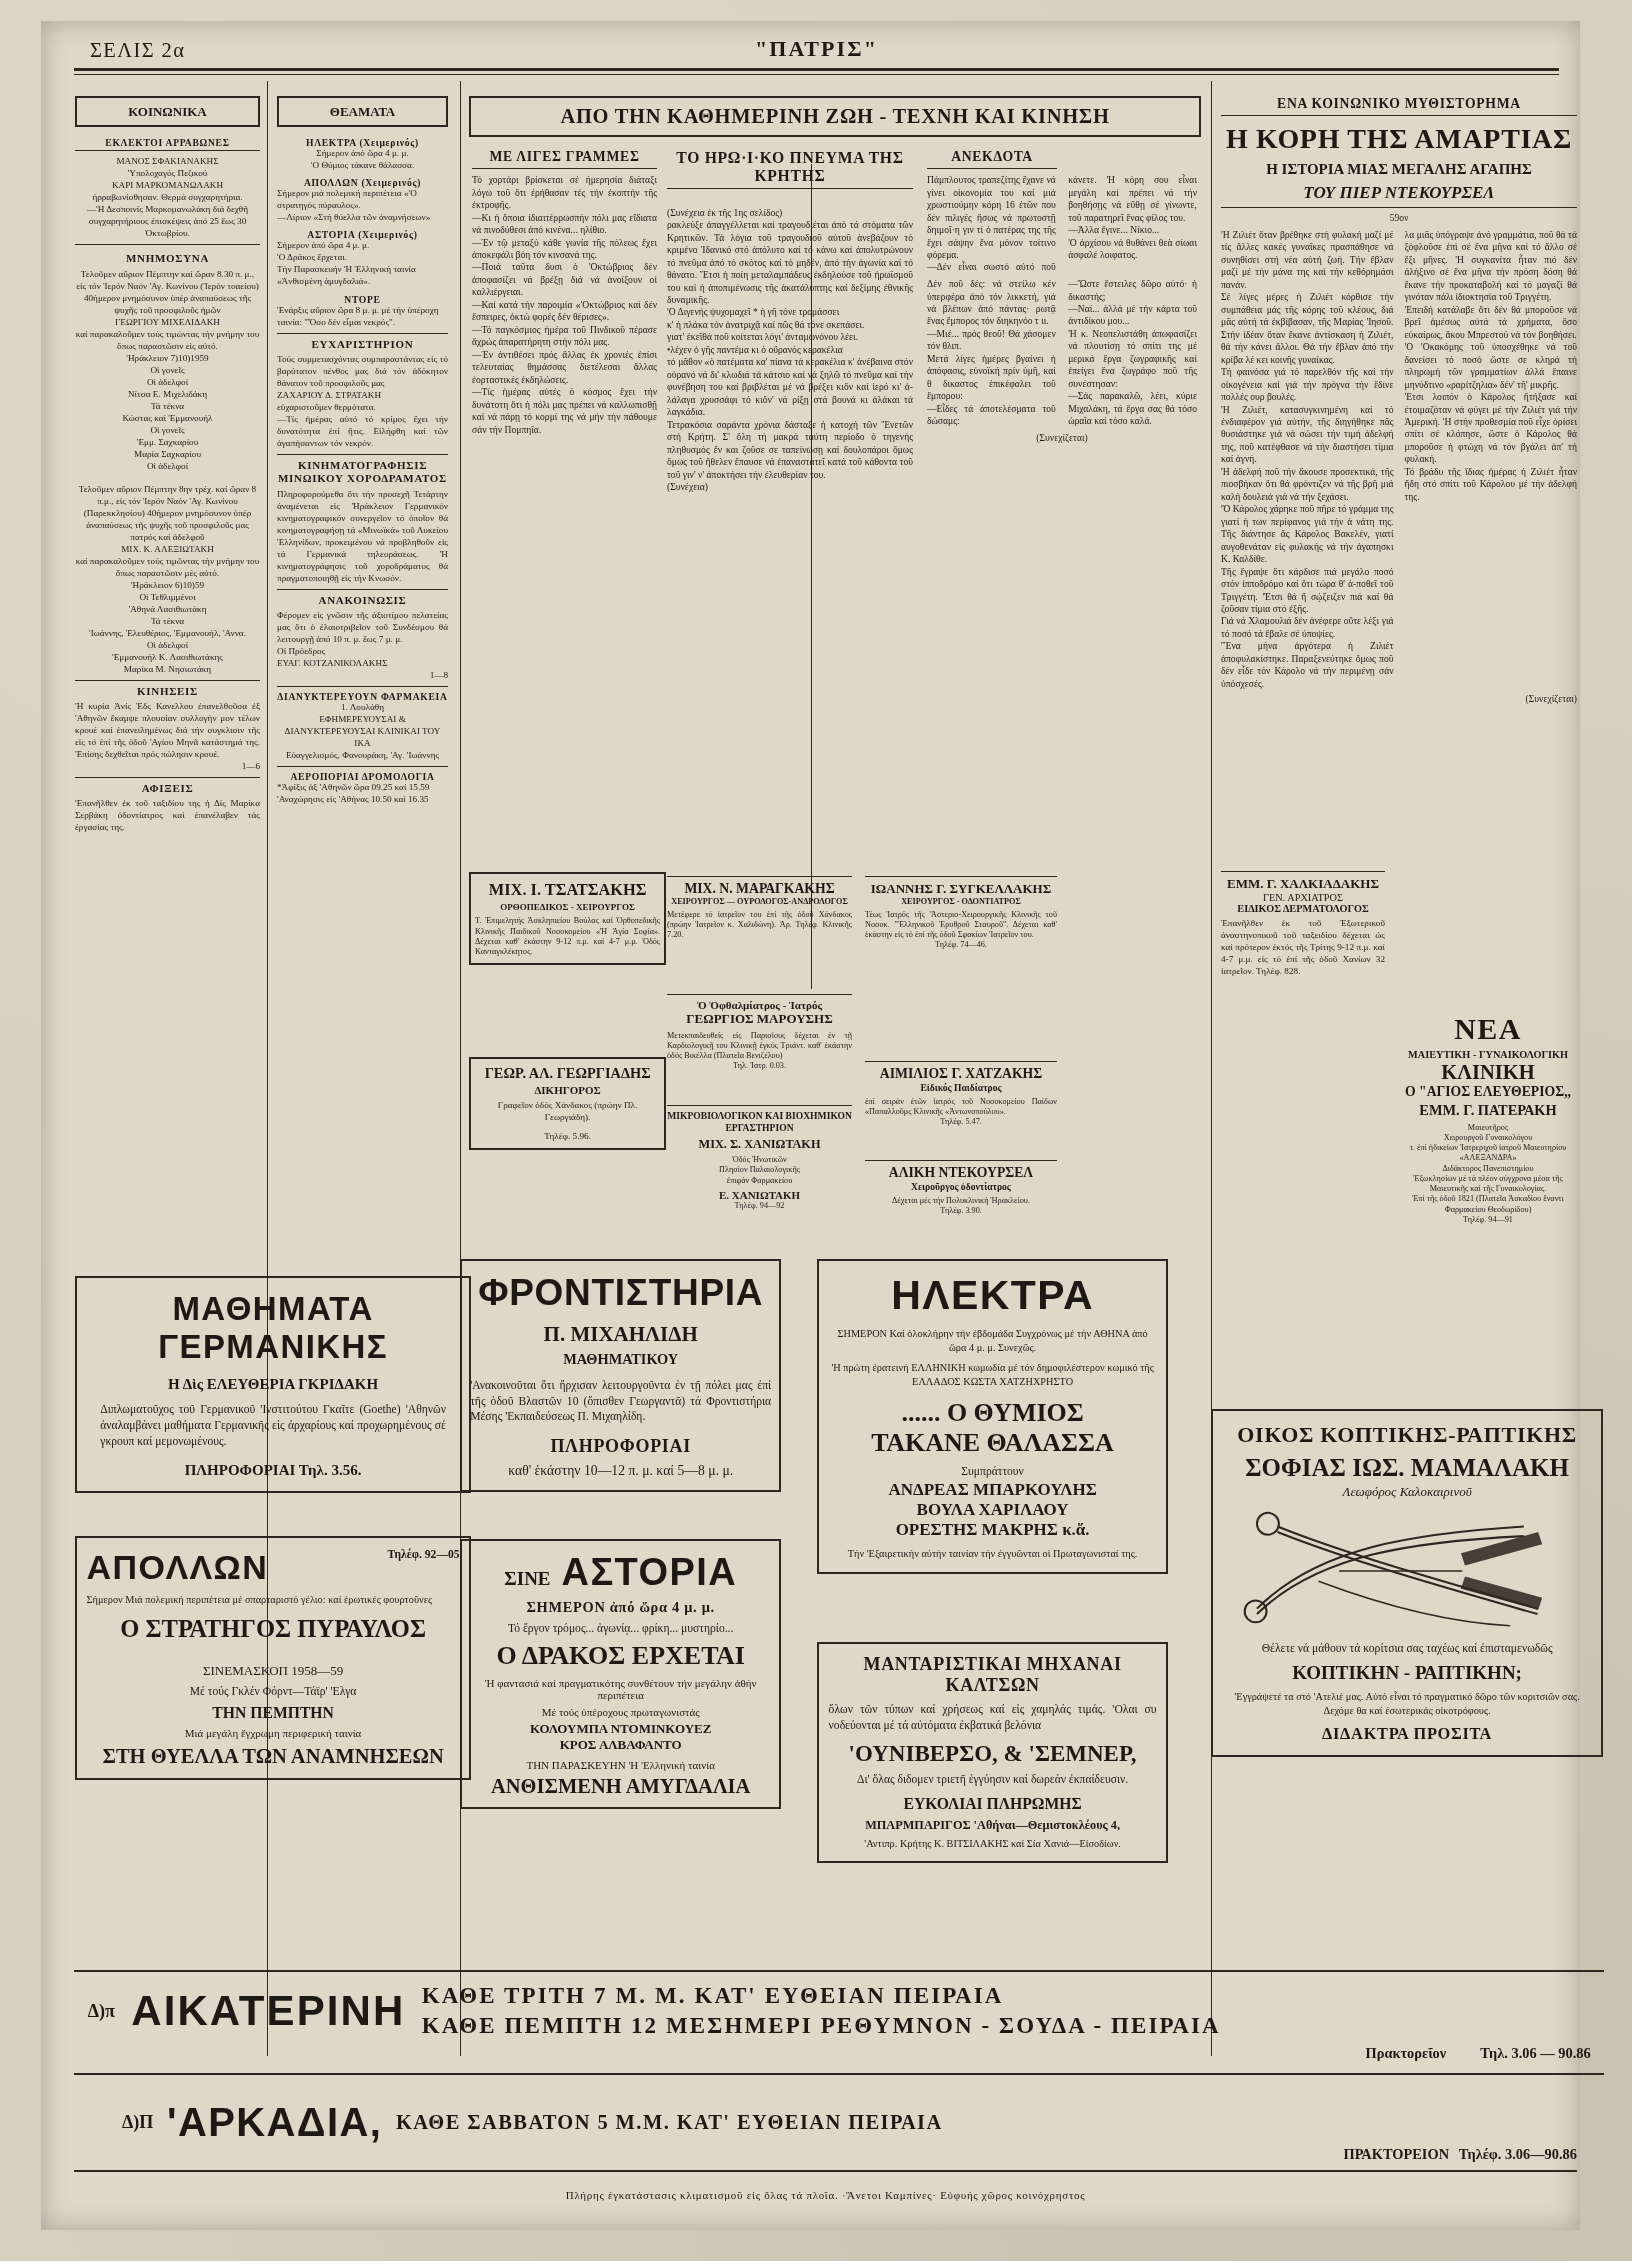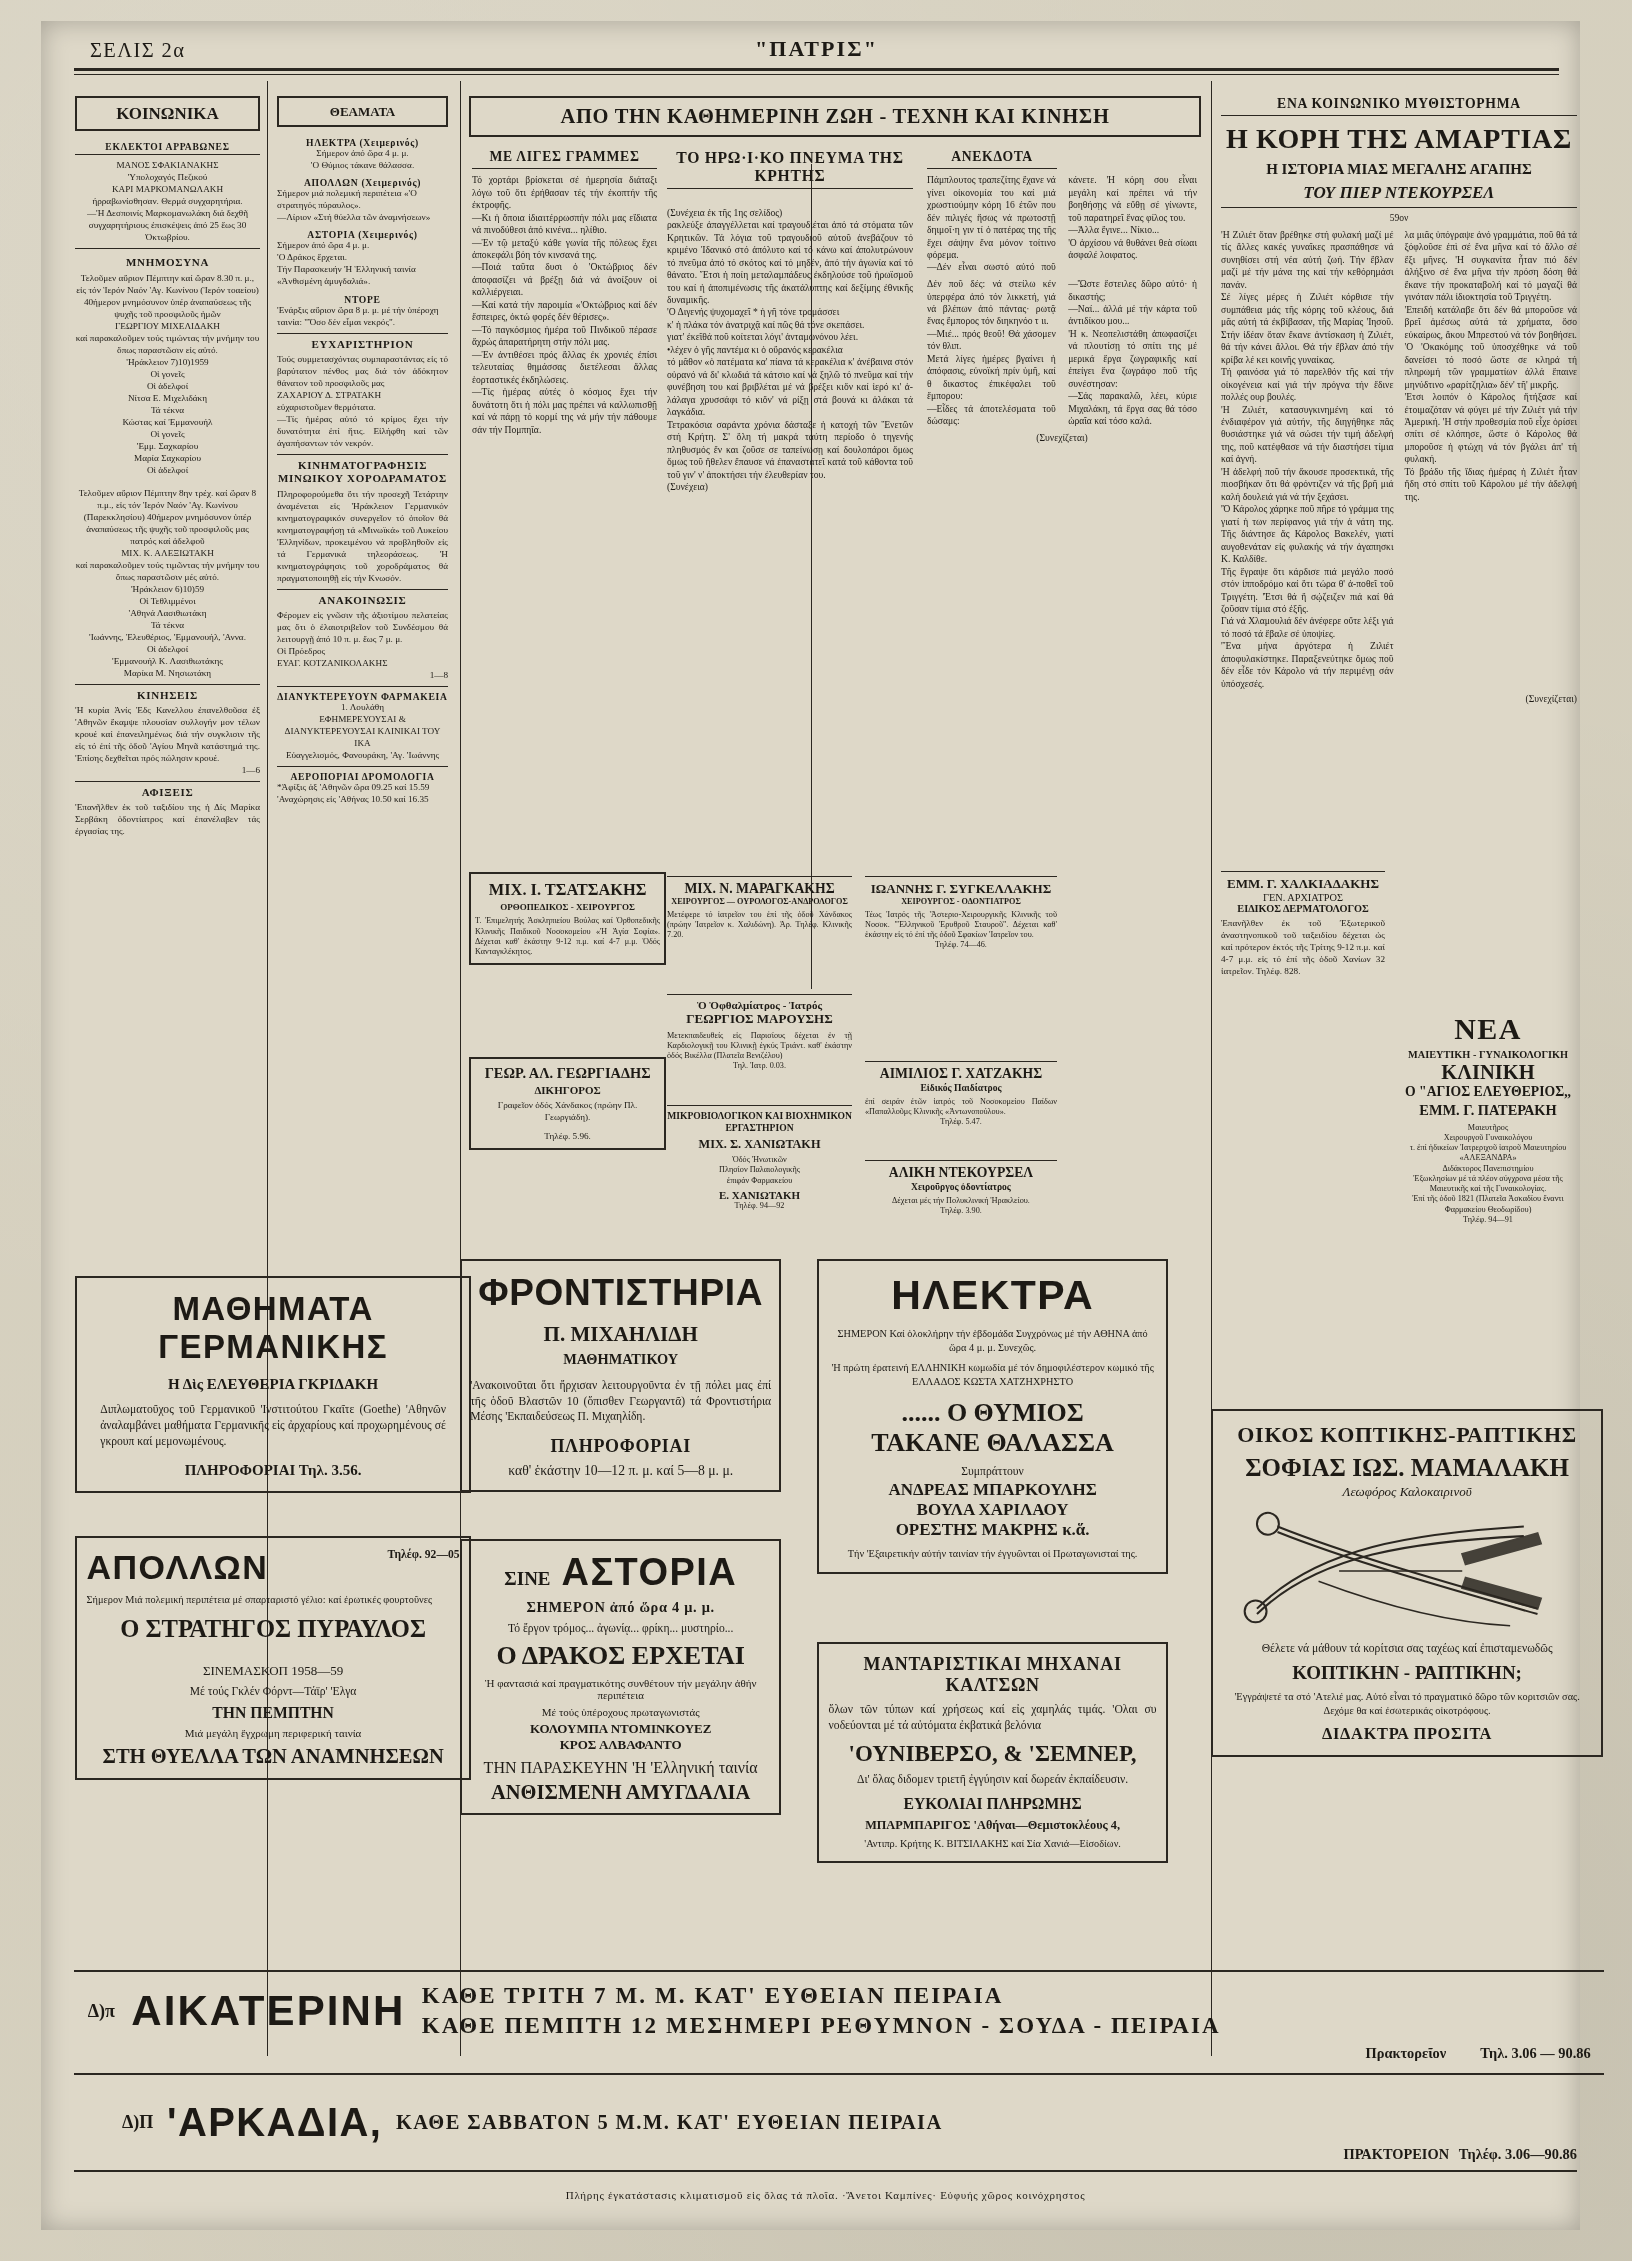--- a/index.html
+++ b/index.html
@@ -63,7 +63,7 @@
   <div class="colrule" style="left:1211px;"></div>
 
   <div class="col" style="left:75px;top:96px;width:185px;">
-    <div class="titlebar" style="font-size:17px;padding:5.5px 1.4px;">ΚΟΙΝΩΝΙΚΑ</div>
+    <div class="titlebar" style="font-size:13px;padding:5.5px 1.4px;">ΚΟΙΝΩΝΙΚΑ</div>
     <div class="hdr-xs" style="margin-top:9.6px;border-bottom:1.4px solid #2b2721;padding-bottom:2.1px;">ΕΚΛΕΚΤΟΙ ΑΡΡΑΒΩΝΕΣ</div>
     <div class="xs ctr" style="margin-top:5.5px;white-space:pre-line;">ΜΑΝΟΣ ΣΦΑΚΙΑΝΑΚΗΣ
 'Υπολοχαγός Πεζικού

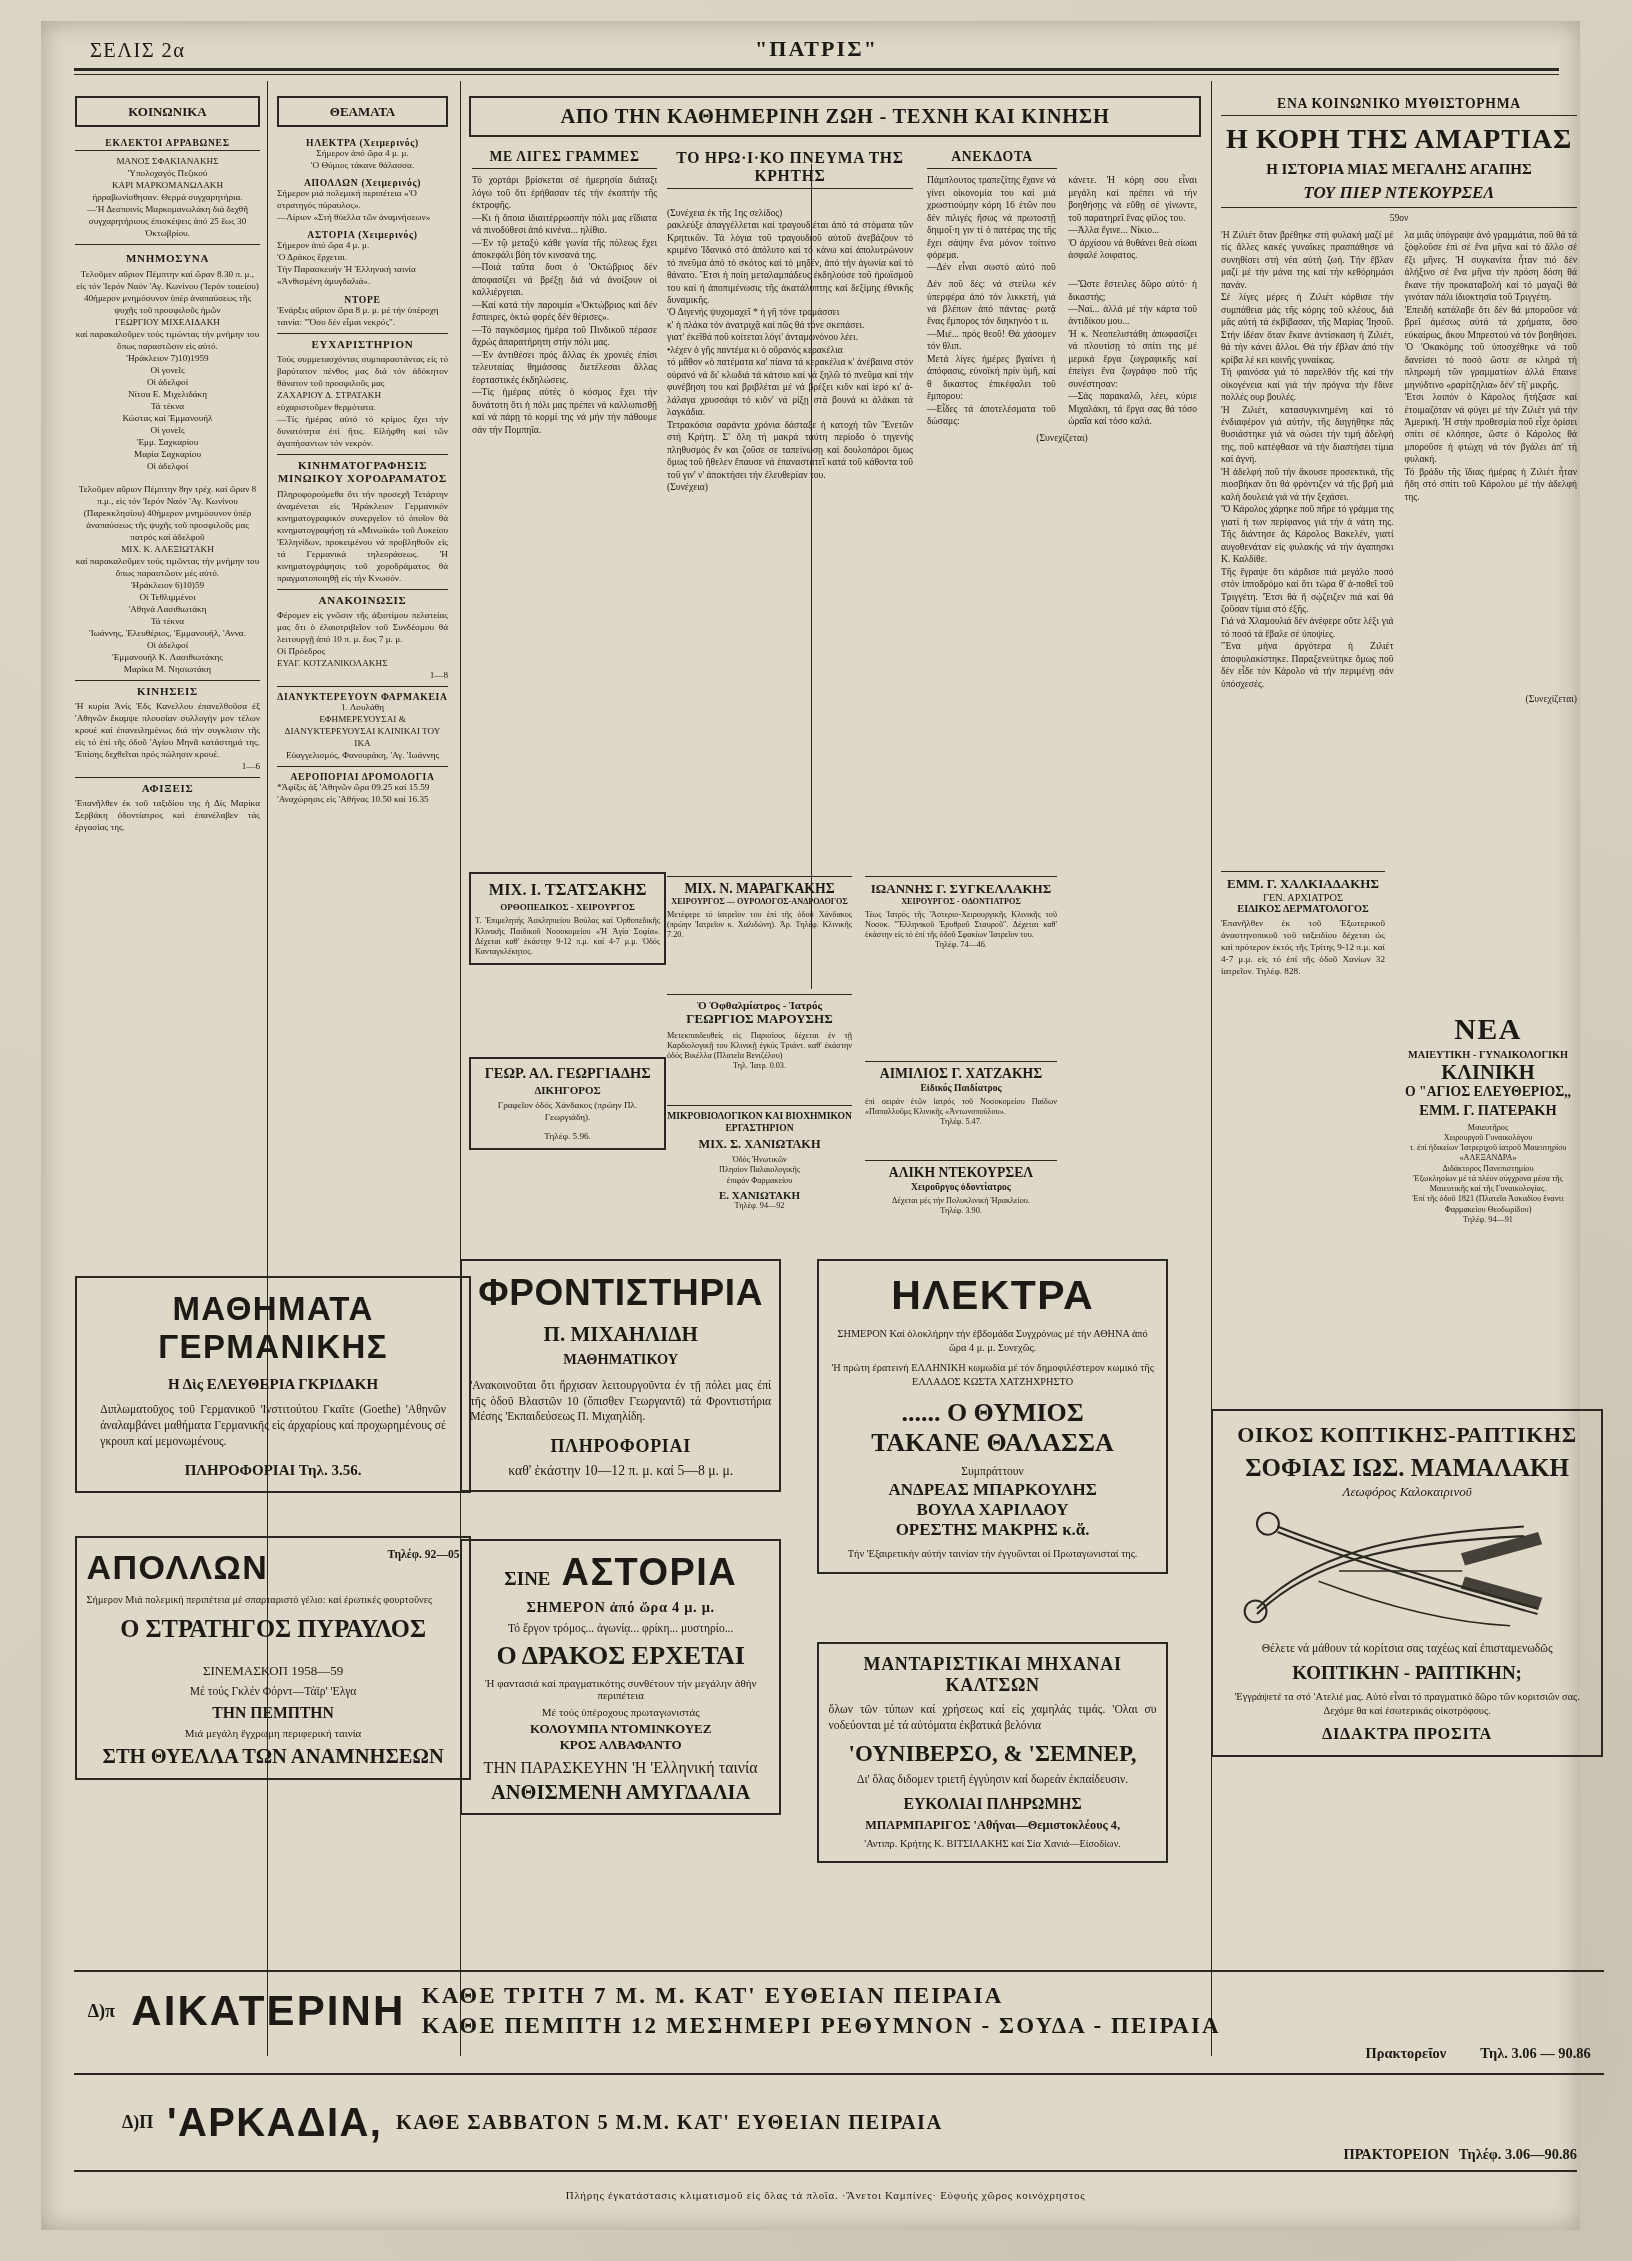--- a/index.html
+++ b/index.html
@@ -348,7 +348,7 @@
     <div class="ctr" style="font-size:11px;margin-top:5.5px;">Μέ τούς ὑπέροχους πρωταγωνιστάς</div>
     <div class="ctr bold" style="font-size:13px;margin-top:2.7px;white-space:pre-line;">ΚΟΛΟΥΜΠΑ ΝΤΟΜΙΝΚΟΥΕΖ
 ΚΡΟΣ ΑΛΒΑΦΑΝΤΟ</div>
-    <div class="ctr" style="font-size:16px;margin-top:5.5px;text-align:center;">ΤΗΝ ΠΑΡΑΣΚΕΥΗΝ 'Η 'Ελληνική ταινία</div>
+    <div class="ctr" style="font-size:11px;margin-top:5.5px;text-align:center;">ΤΗΝ ΠΑΡΑΣΚΕΥΗΝ 'Η 'Ελληνική ταινία</div>
     <div class="ctr bold" style="font-size:20.5px;margin-top:4.1px;">ΑΝΘΙΣΜΕΝΗ ΑΜΥΓΔΑΛΙΑ</div>
   </div>
 

